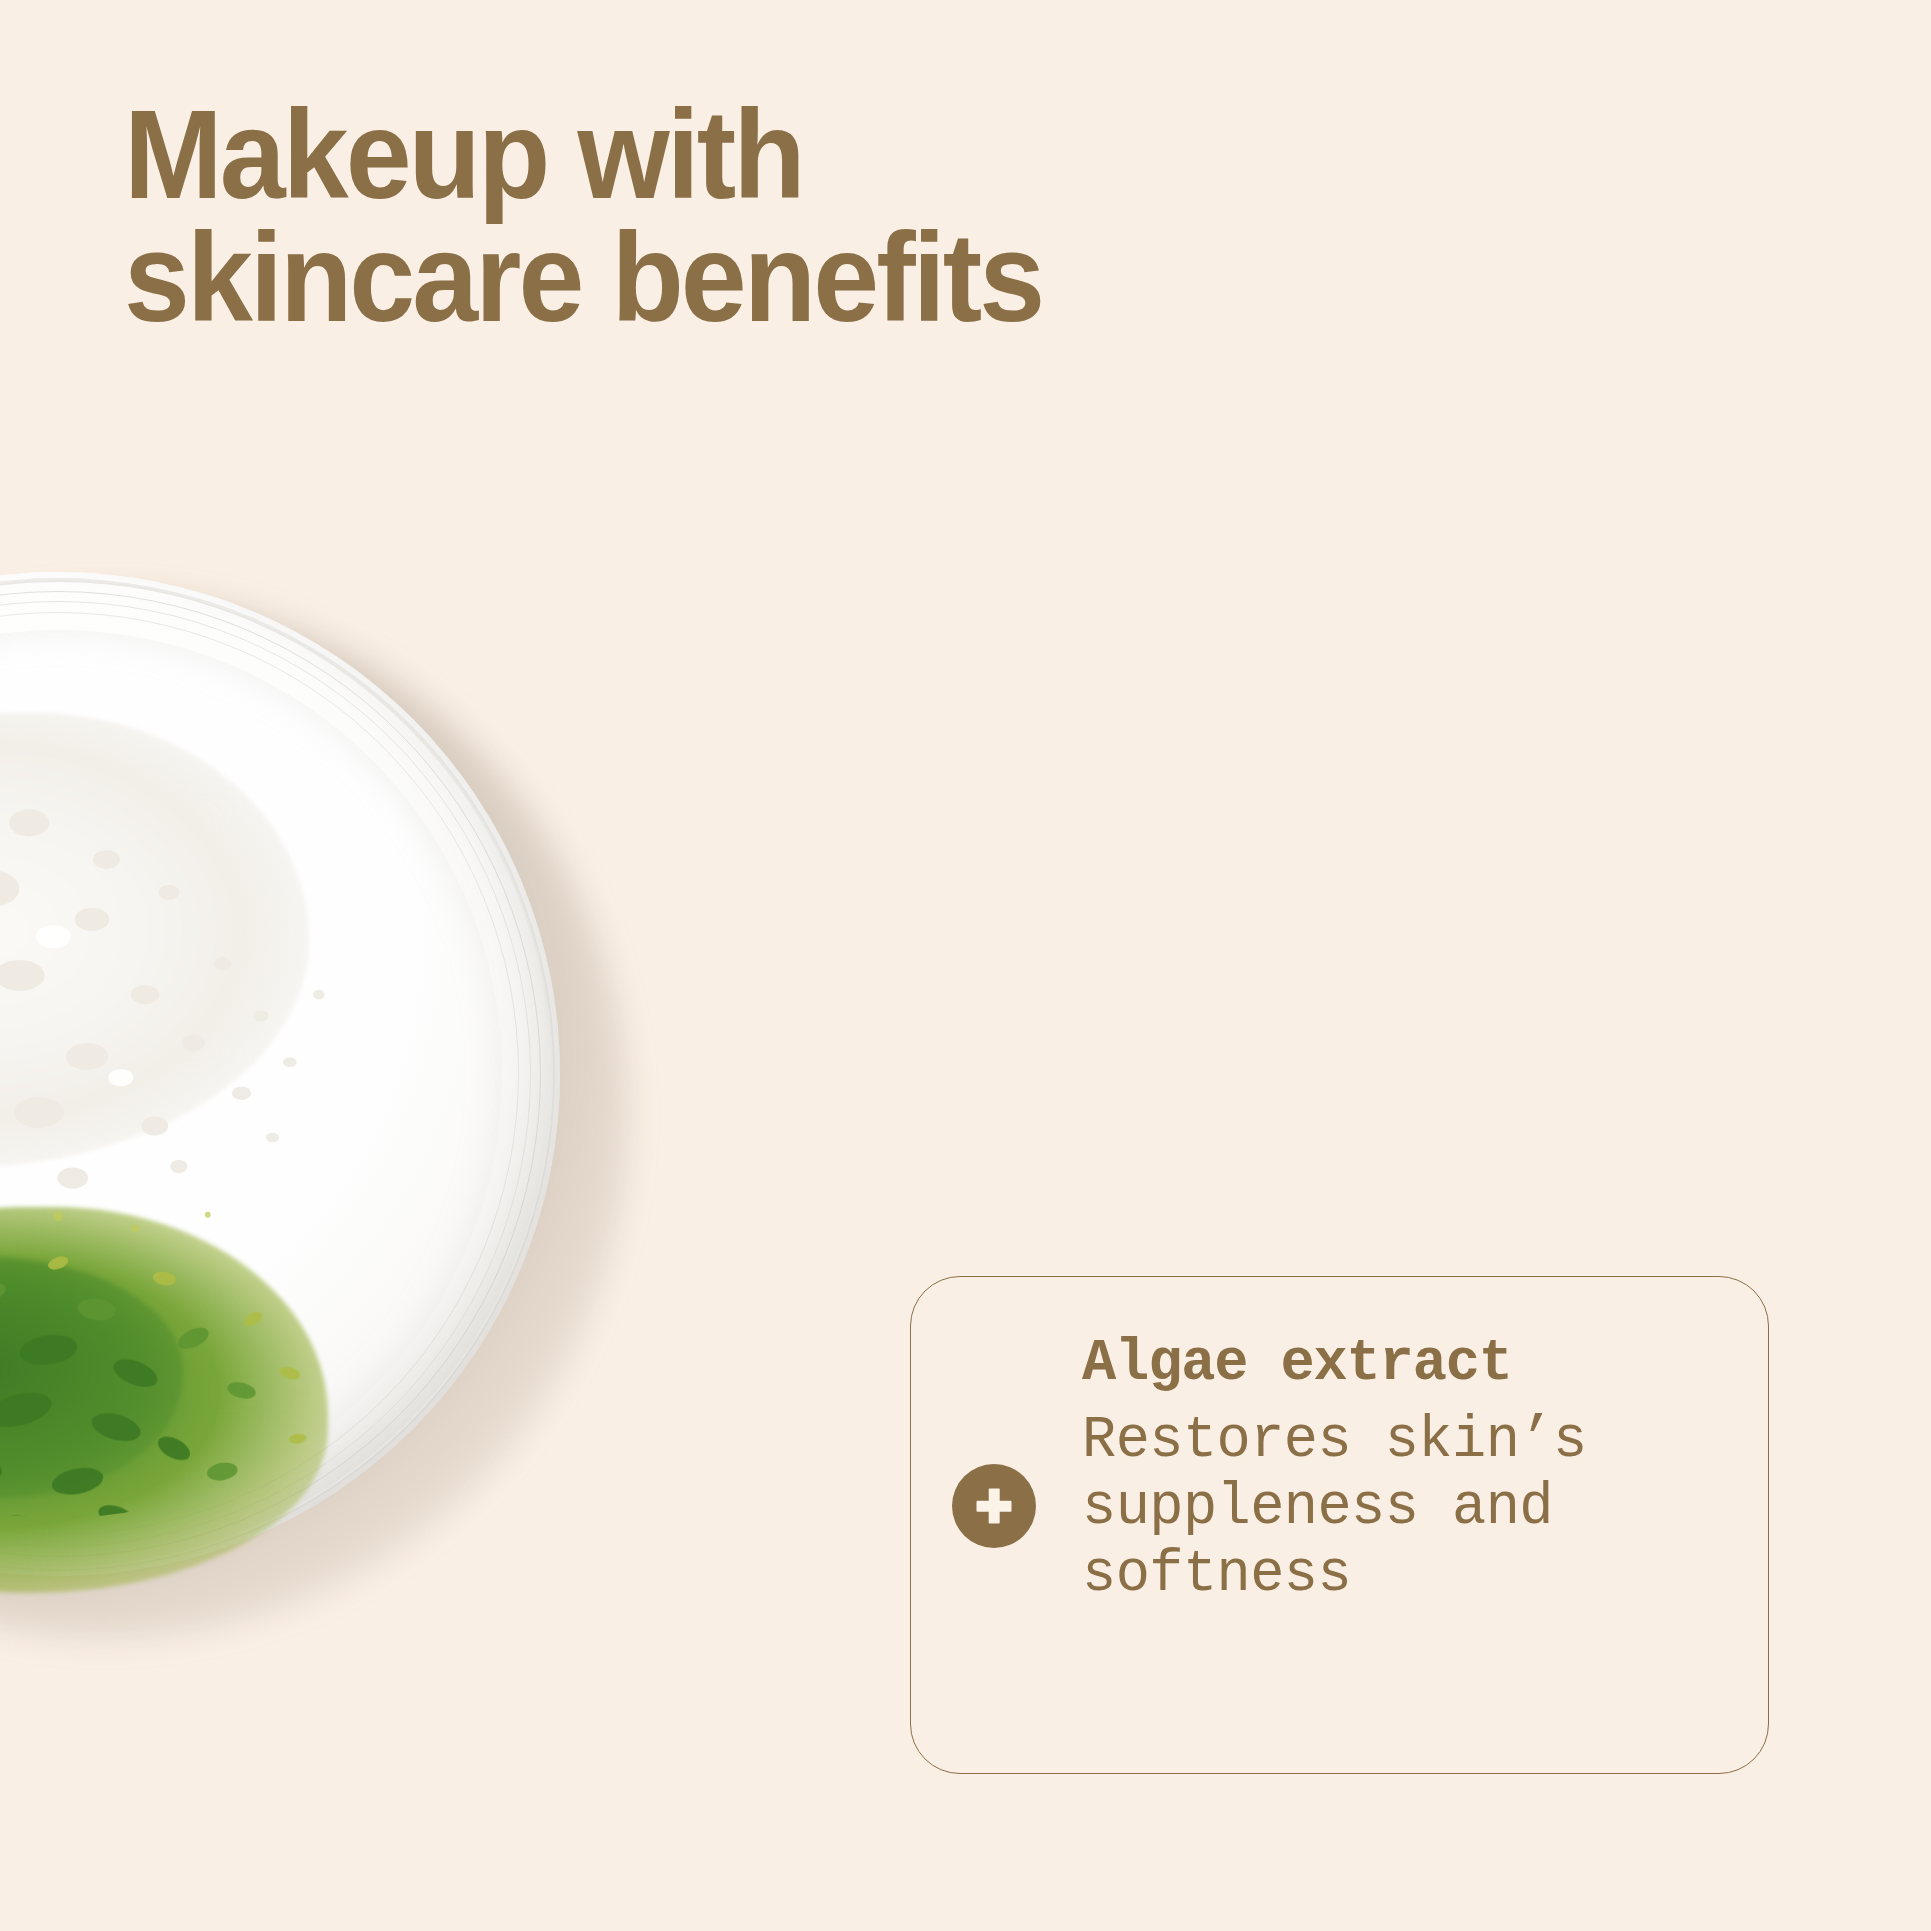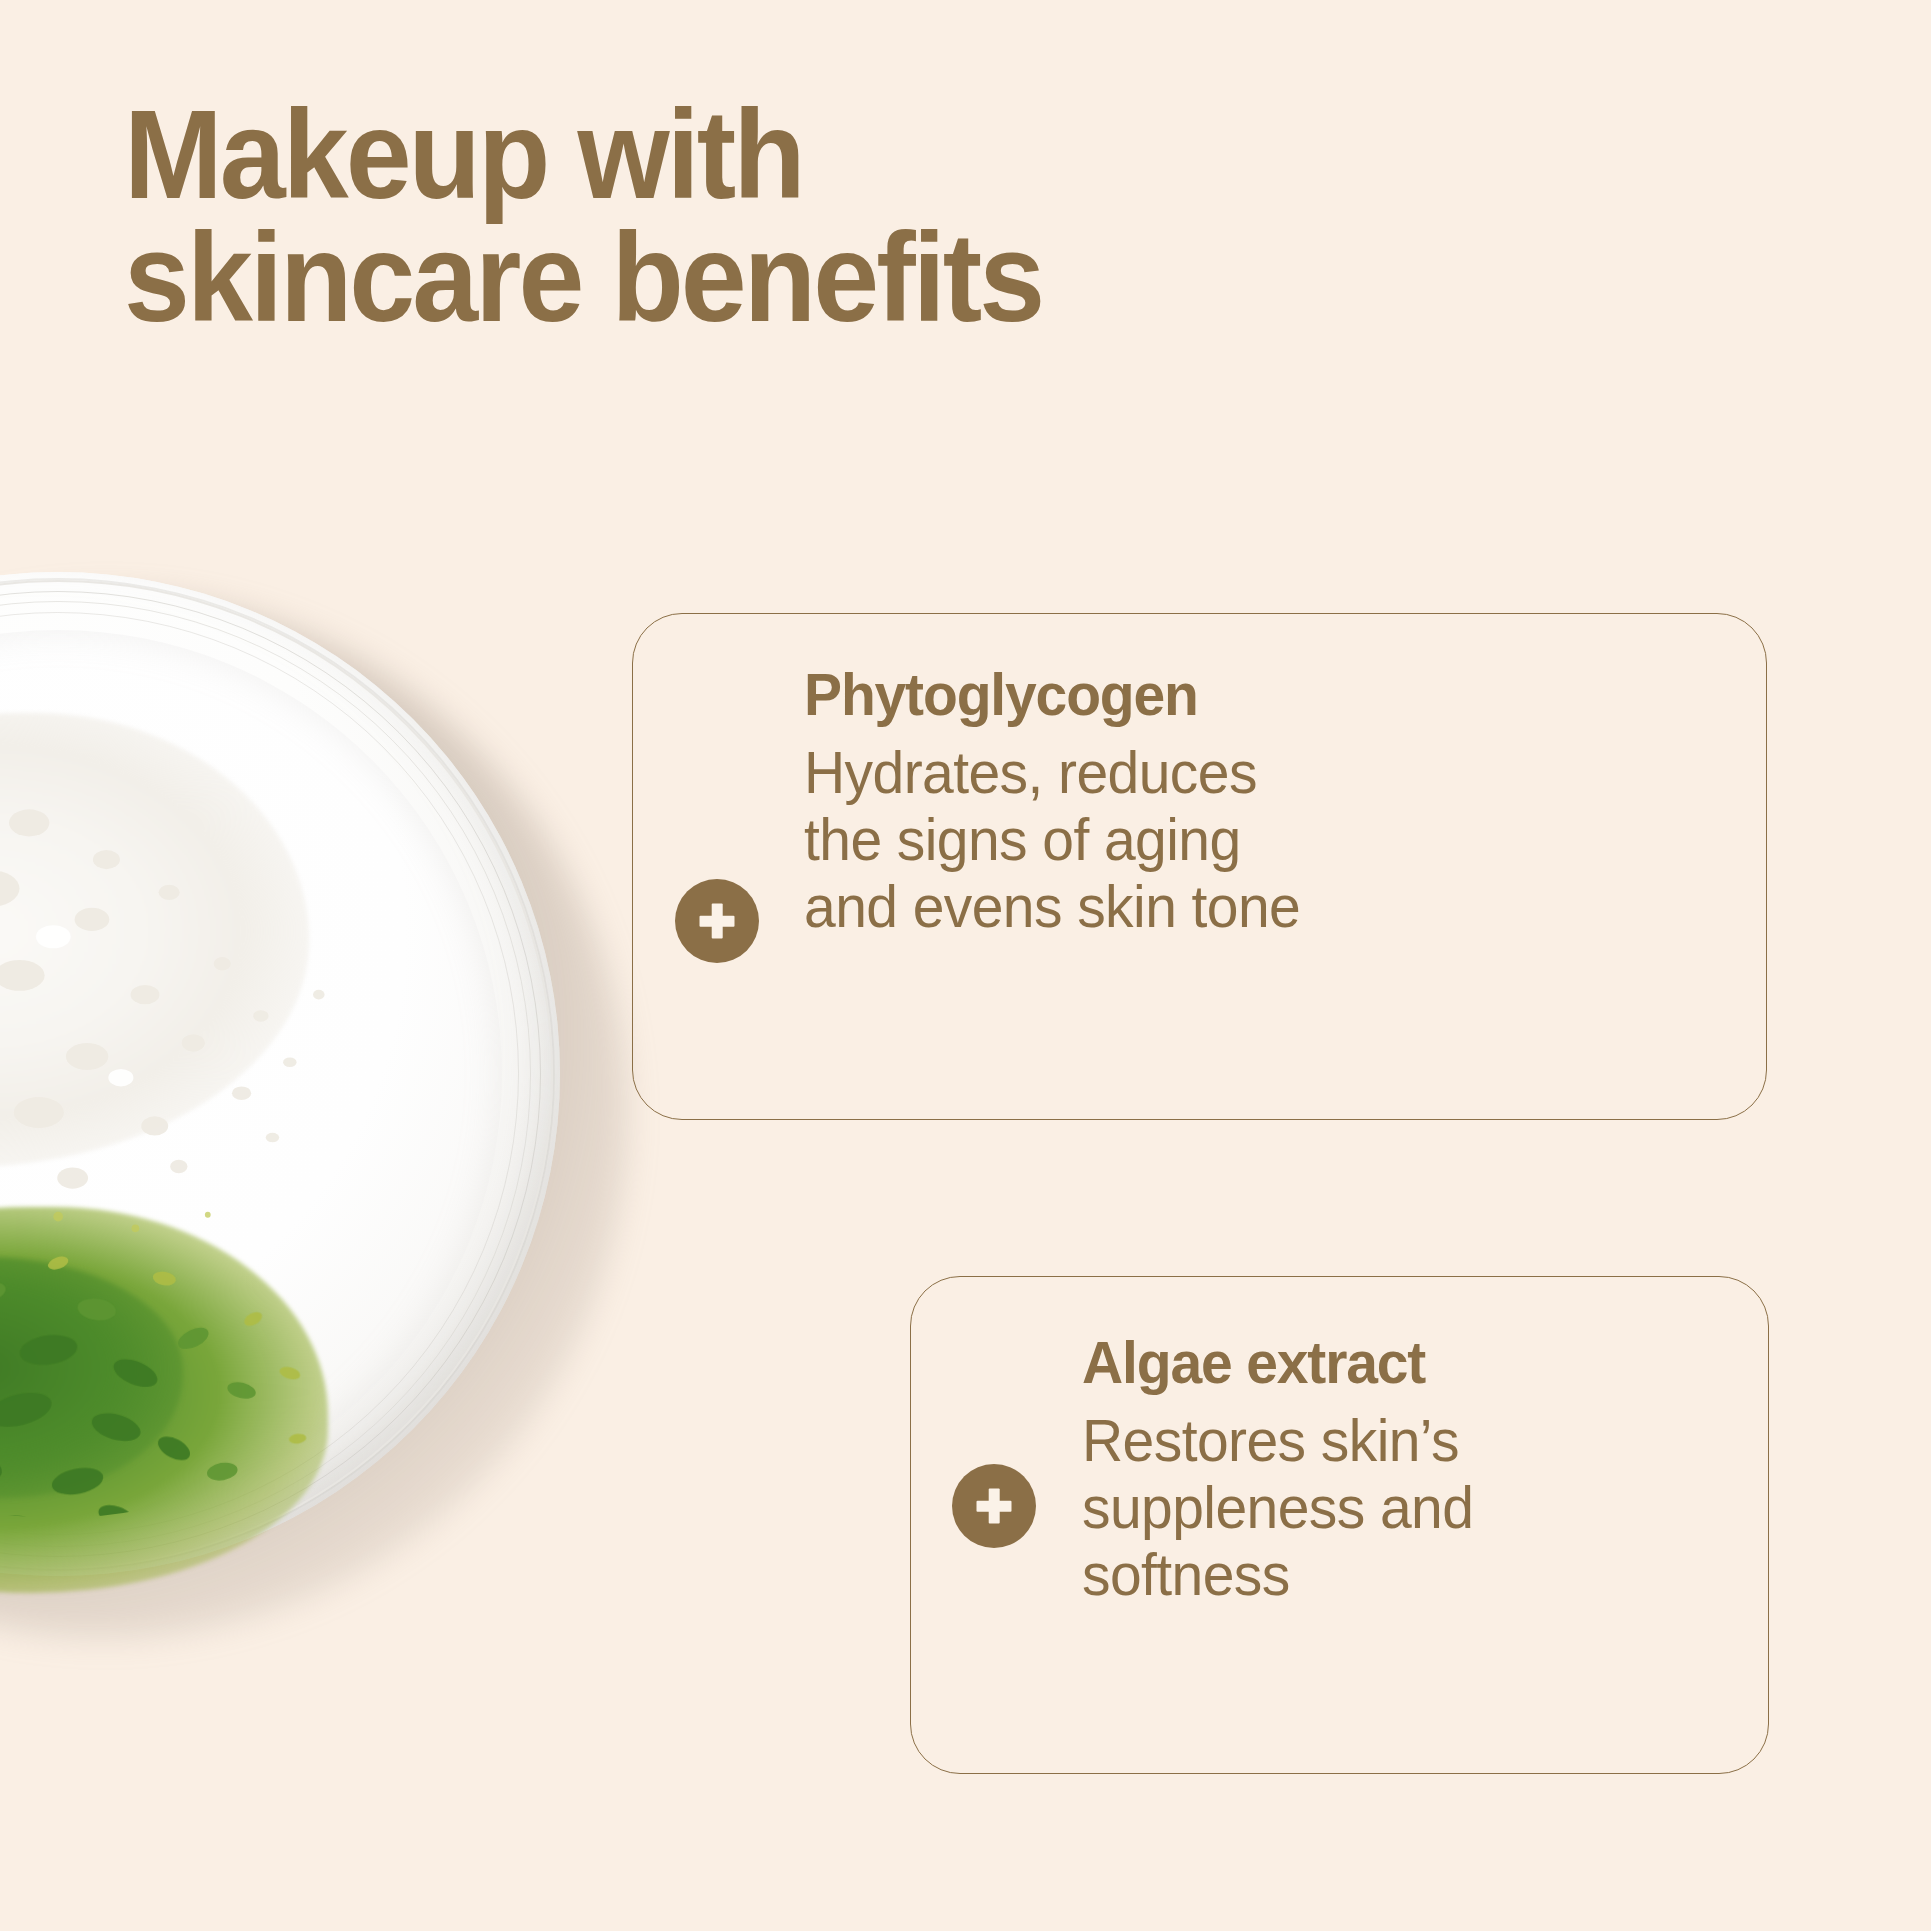--- a/index.html
+++ b/index.html
@@ -339,19 +339,6 @@
     <span class="hl-line">skincare benefits</span>
   </h1>
 
-  <div class="card" id="card-1">
-    <div class="card-inner">
-      <span class="badge"></span>
-      <div class="card-text">
-        <div class="card-title">Phytoglycogen</div>
-        <div class="card-body">
-          <span class="bl">Hydrates, reduces</span>
-          <span class="bl">the signs of aging</span>
-          <span class="bl">and evens skin tone</span>
-        </div>
-      </div>
-    </div>
-  </div>
 
   <div class="card" id="card-2">
     <div class="card-inner">

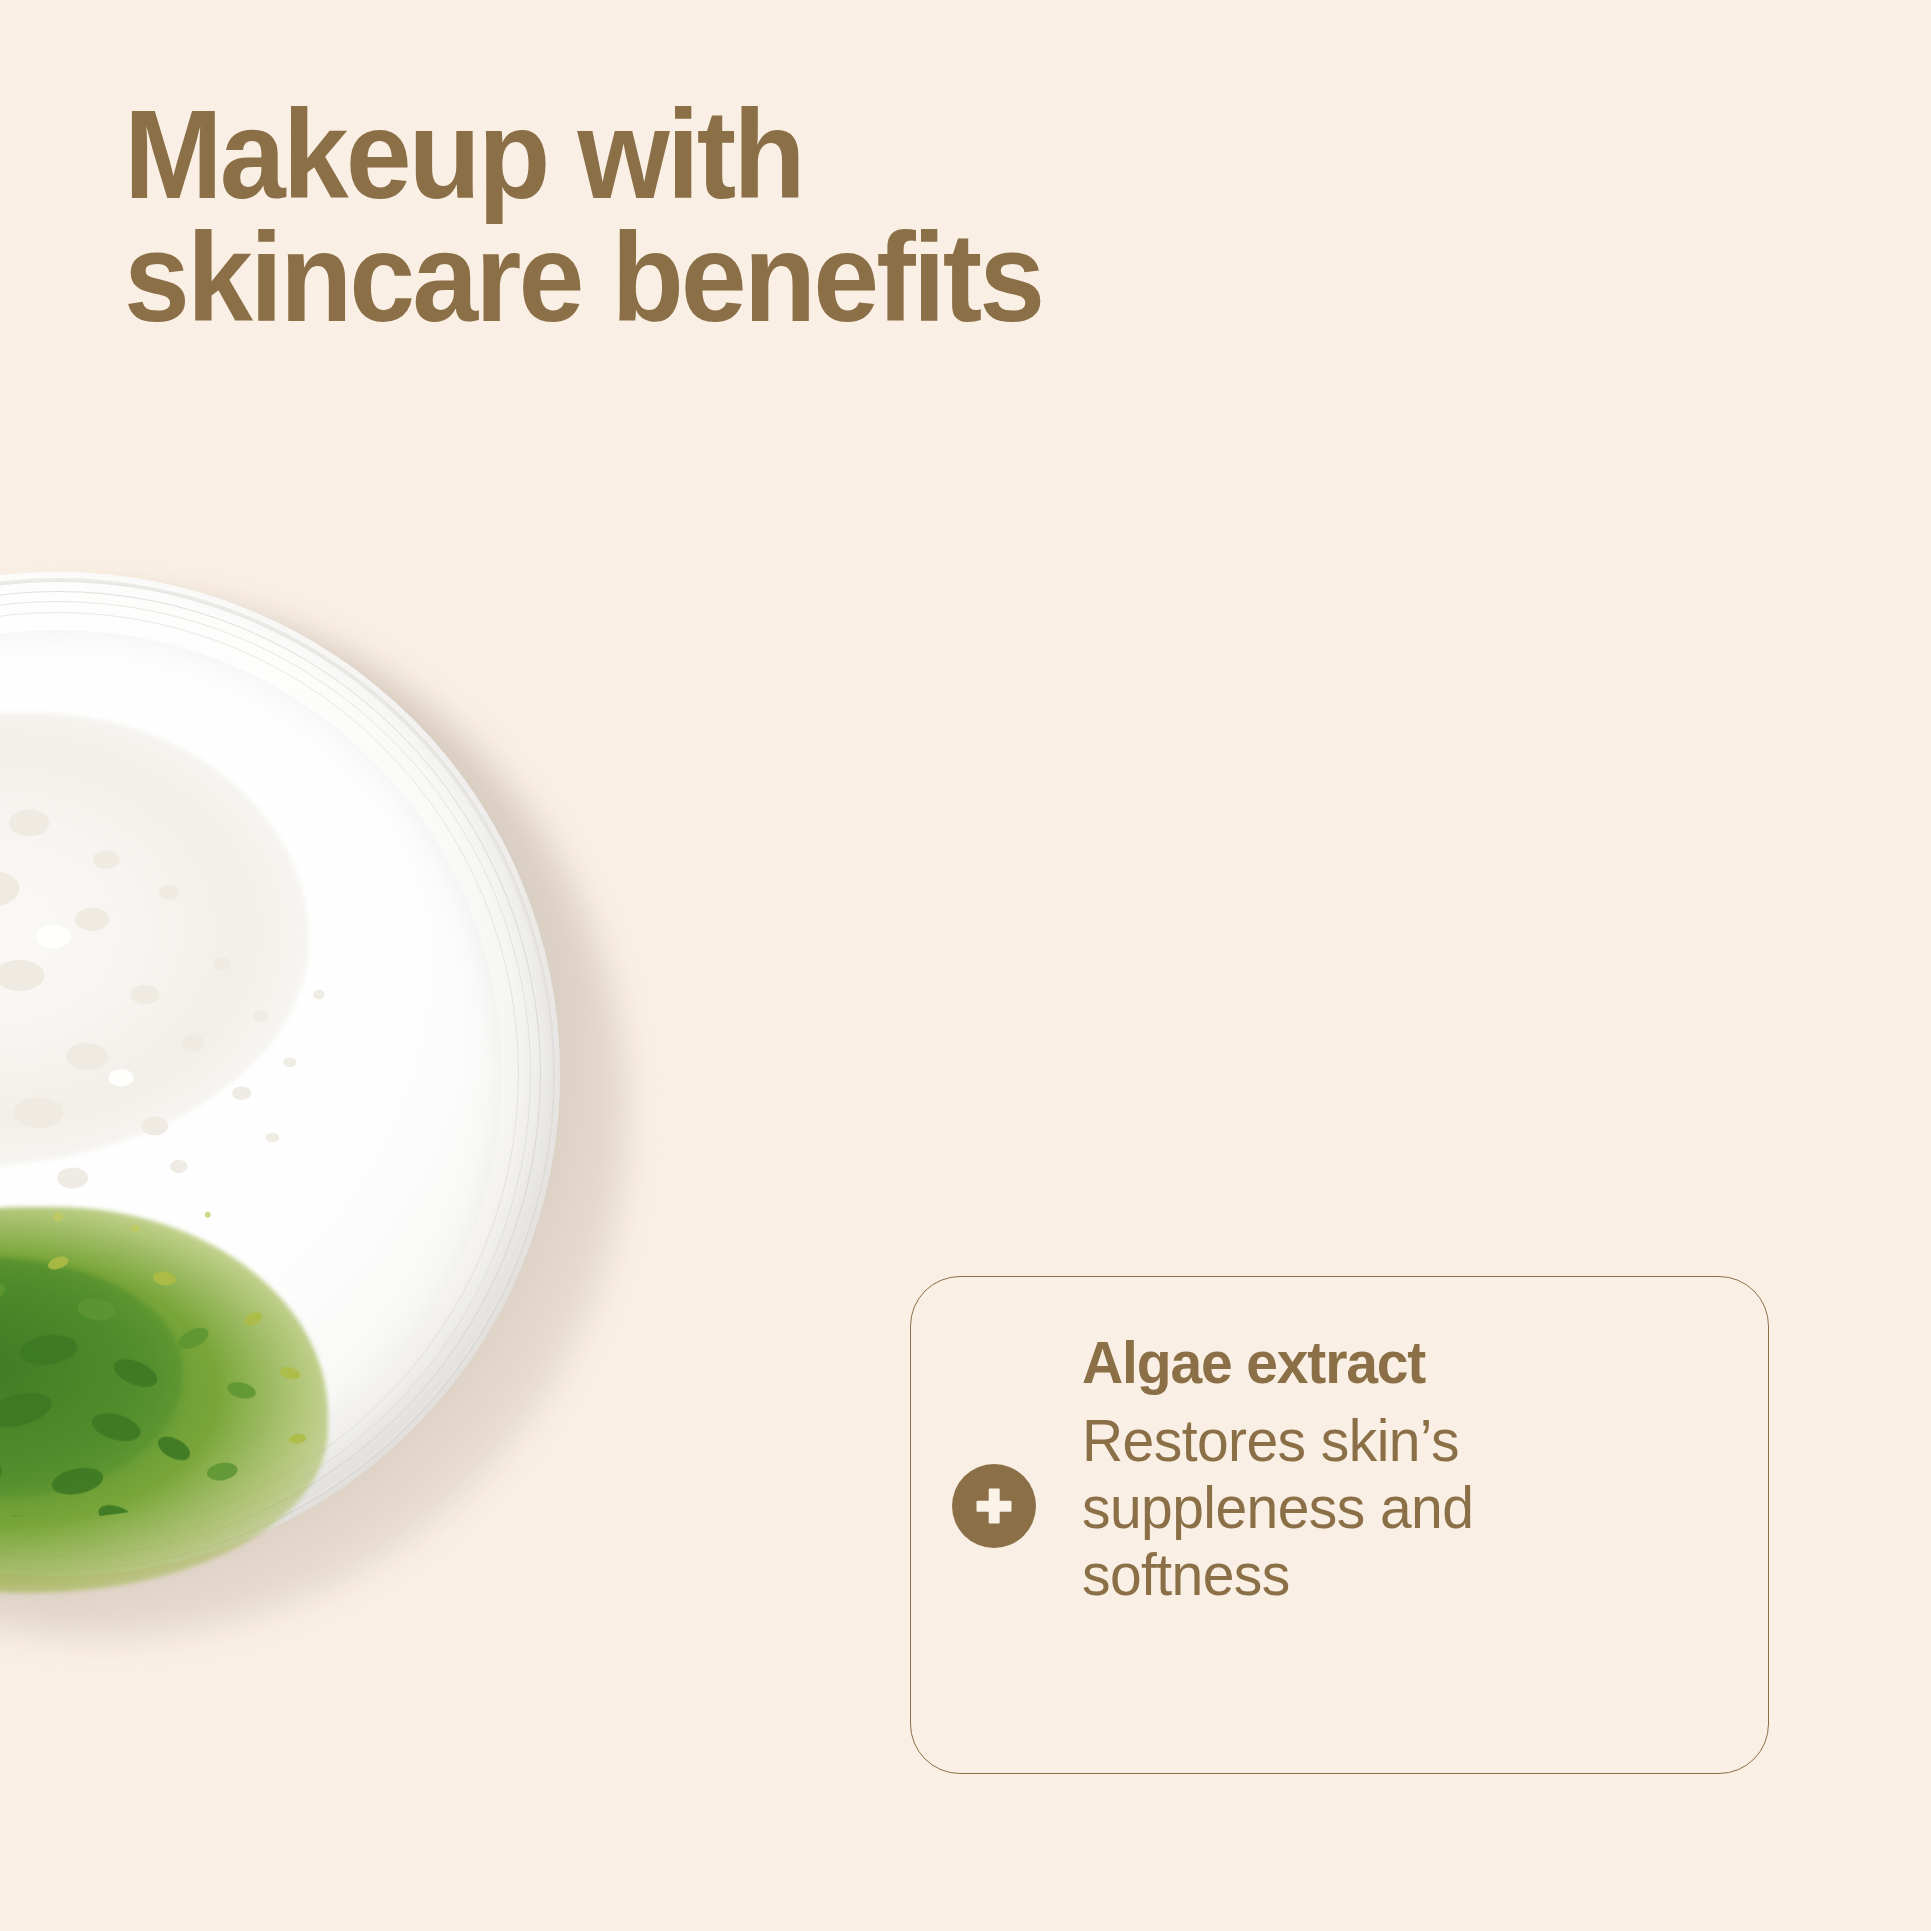--- a/index.html
+++ b/index.html
@@ -180,7 +180,7 @@
     color:#8B6F47;
   }
   #card-1 .card-text { left:171px; top:51px; width:917px; }
-  #card-2 .card-text { left:171px; top:56px; width:657px; }
+  #card-2 .card-text { left:171px; top:56px; width:657px;font-family:Liberation Mono, monospace; }
 
   .card-title {
     font-size:60px;

